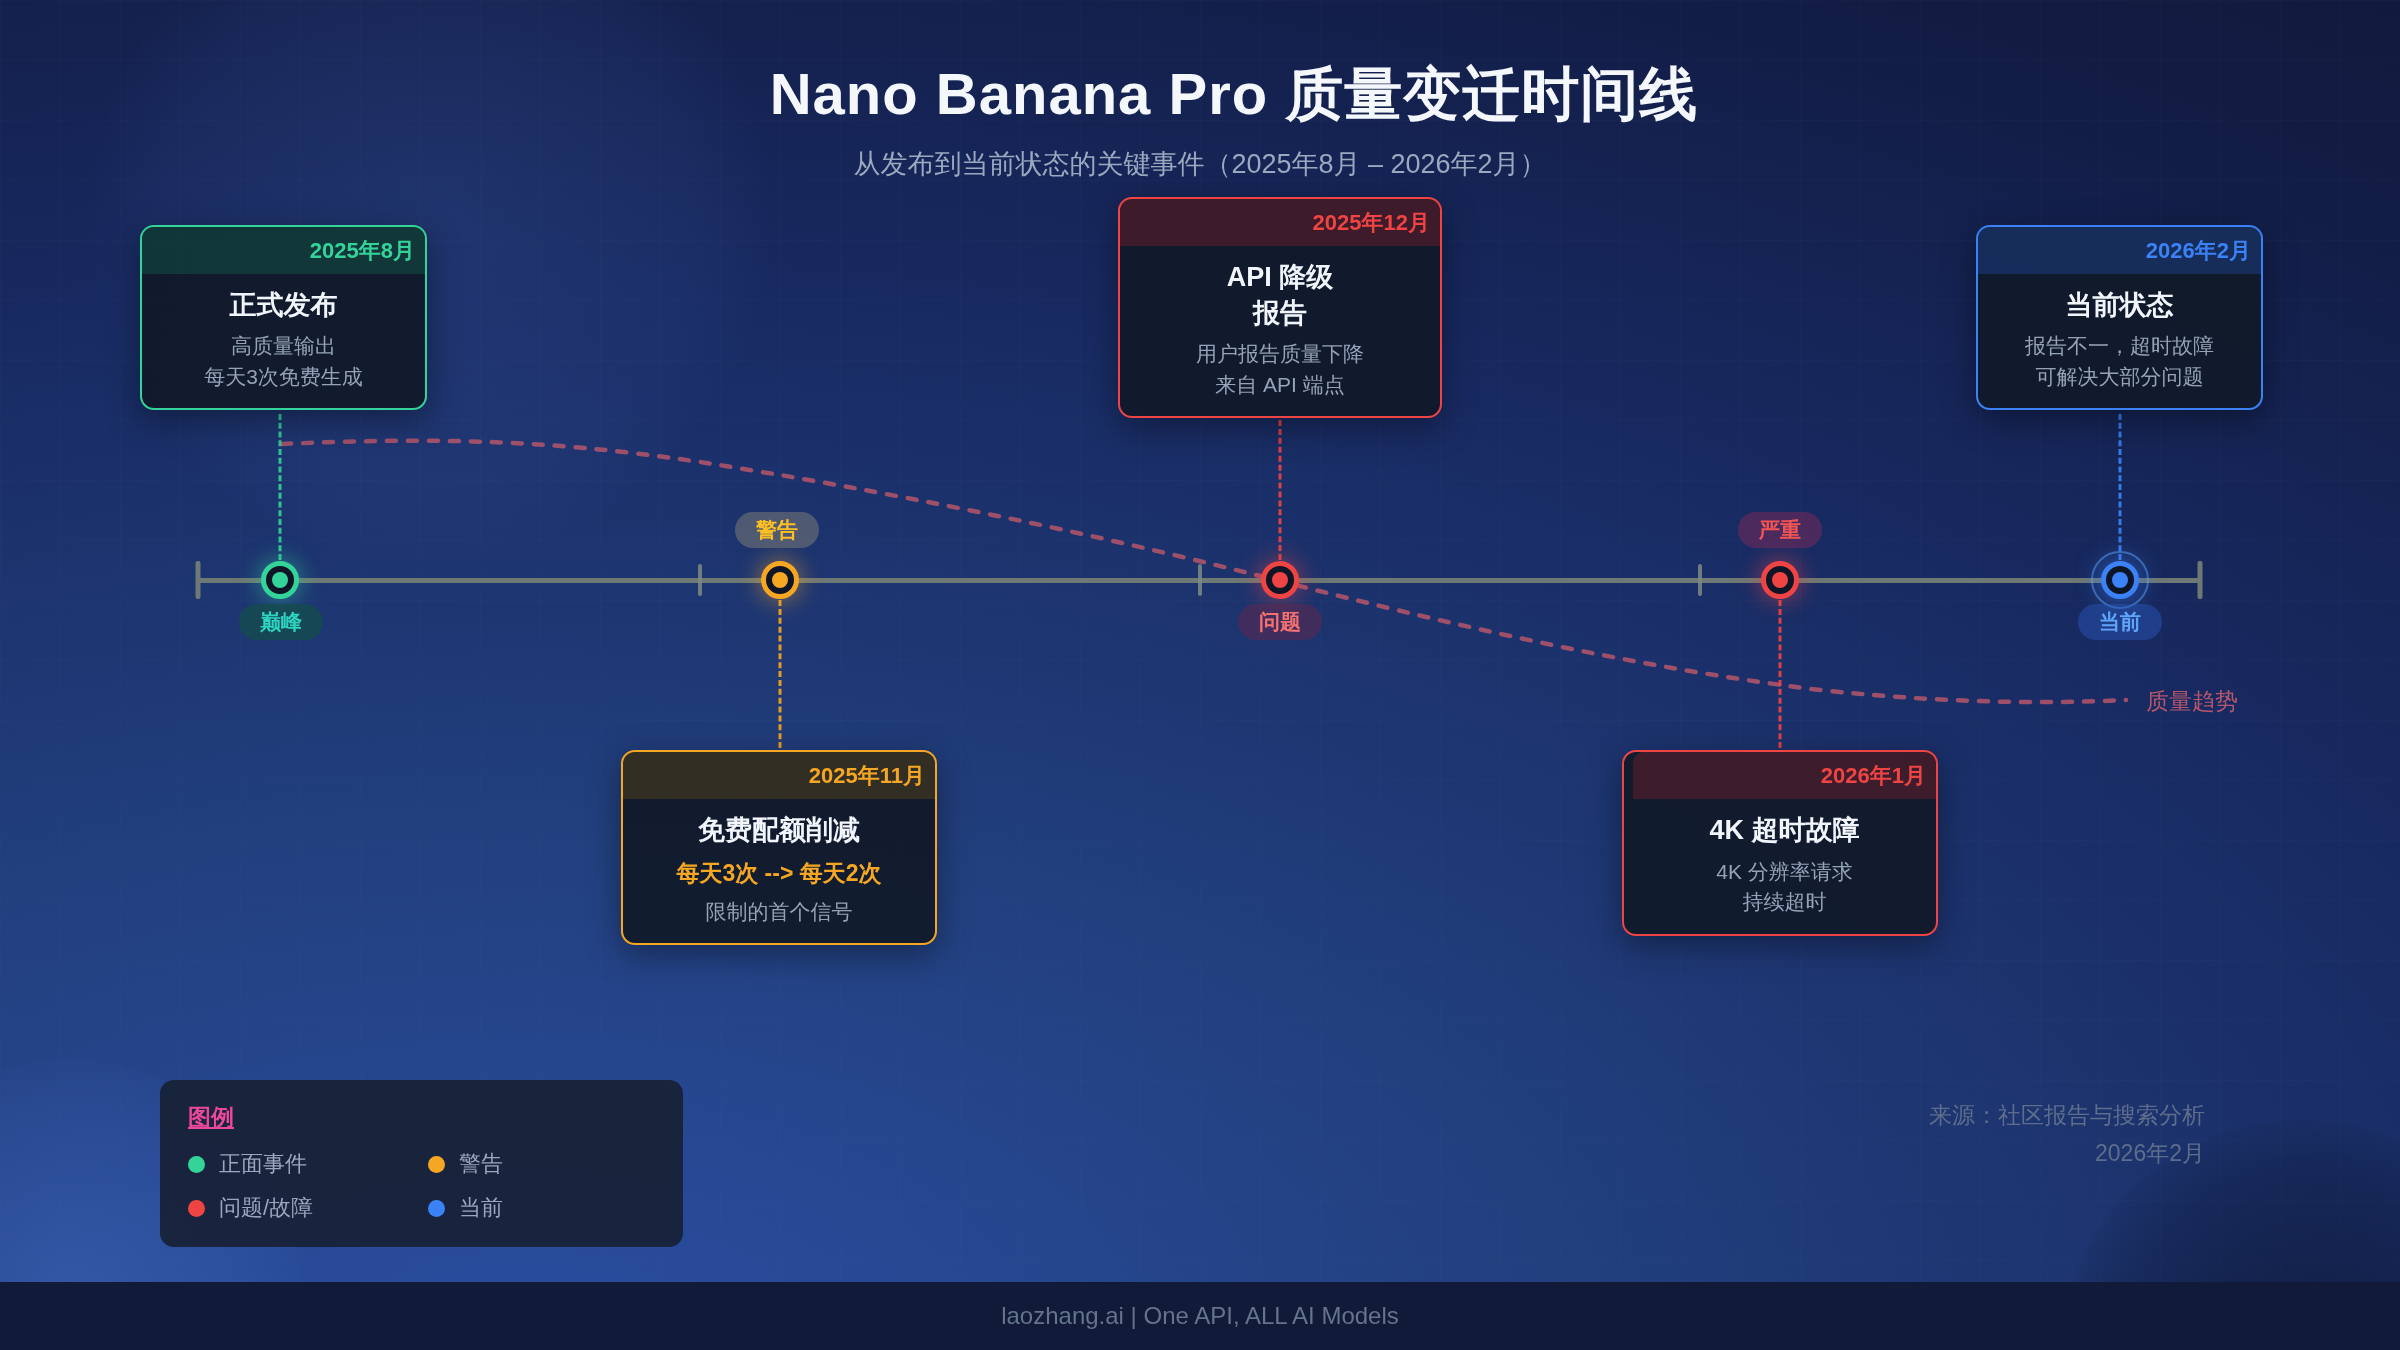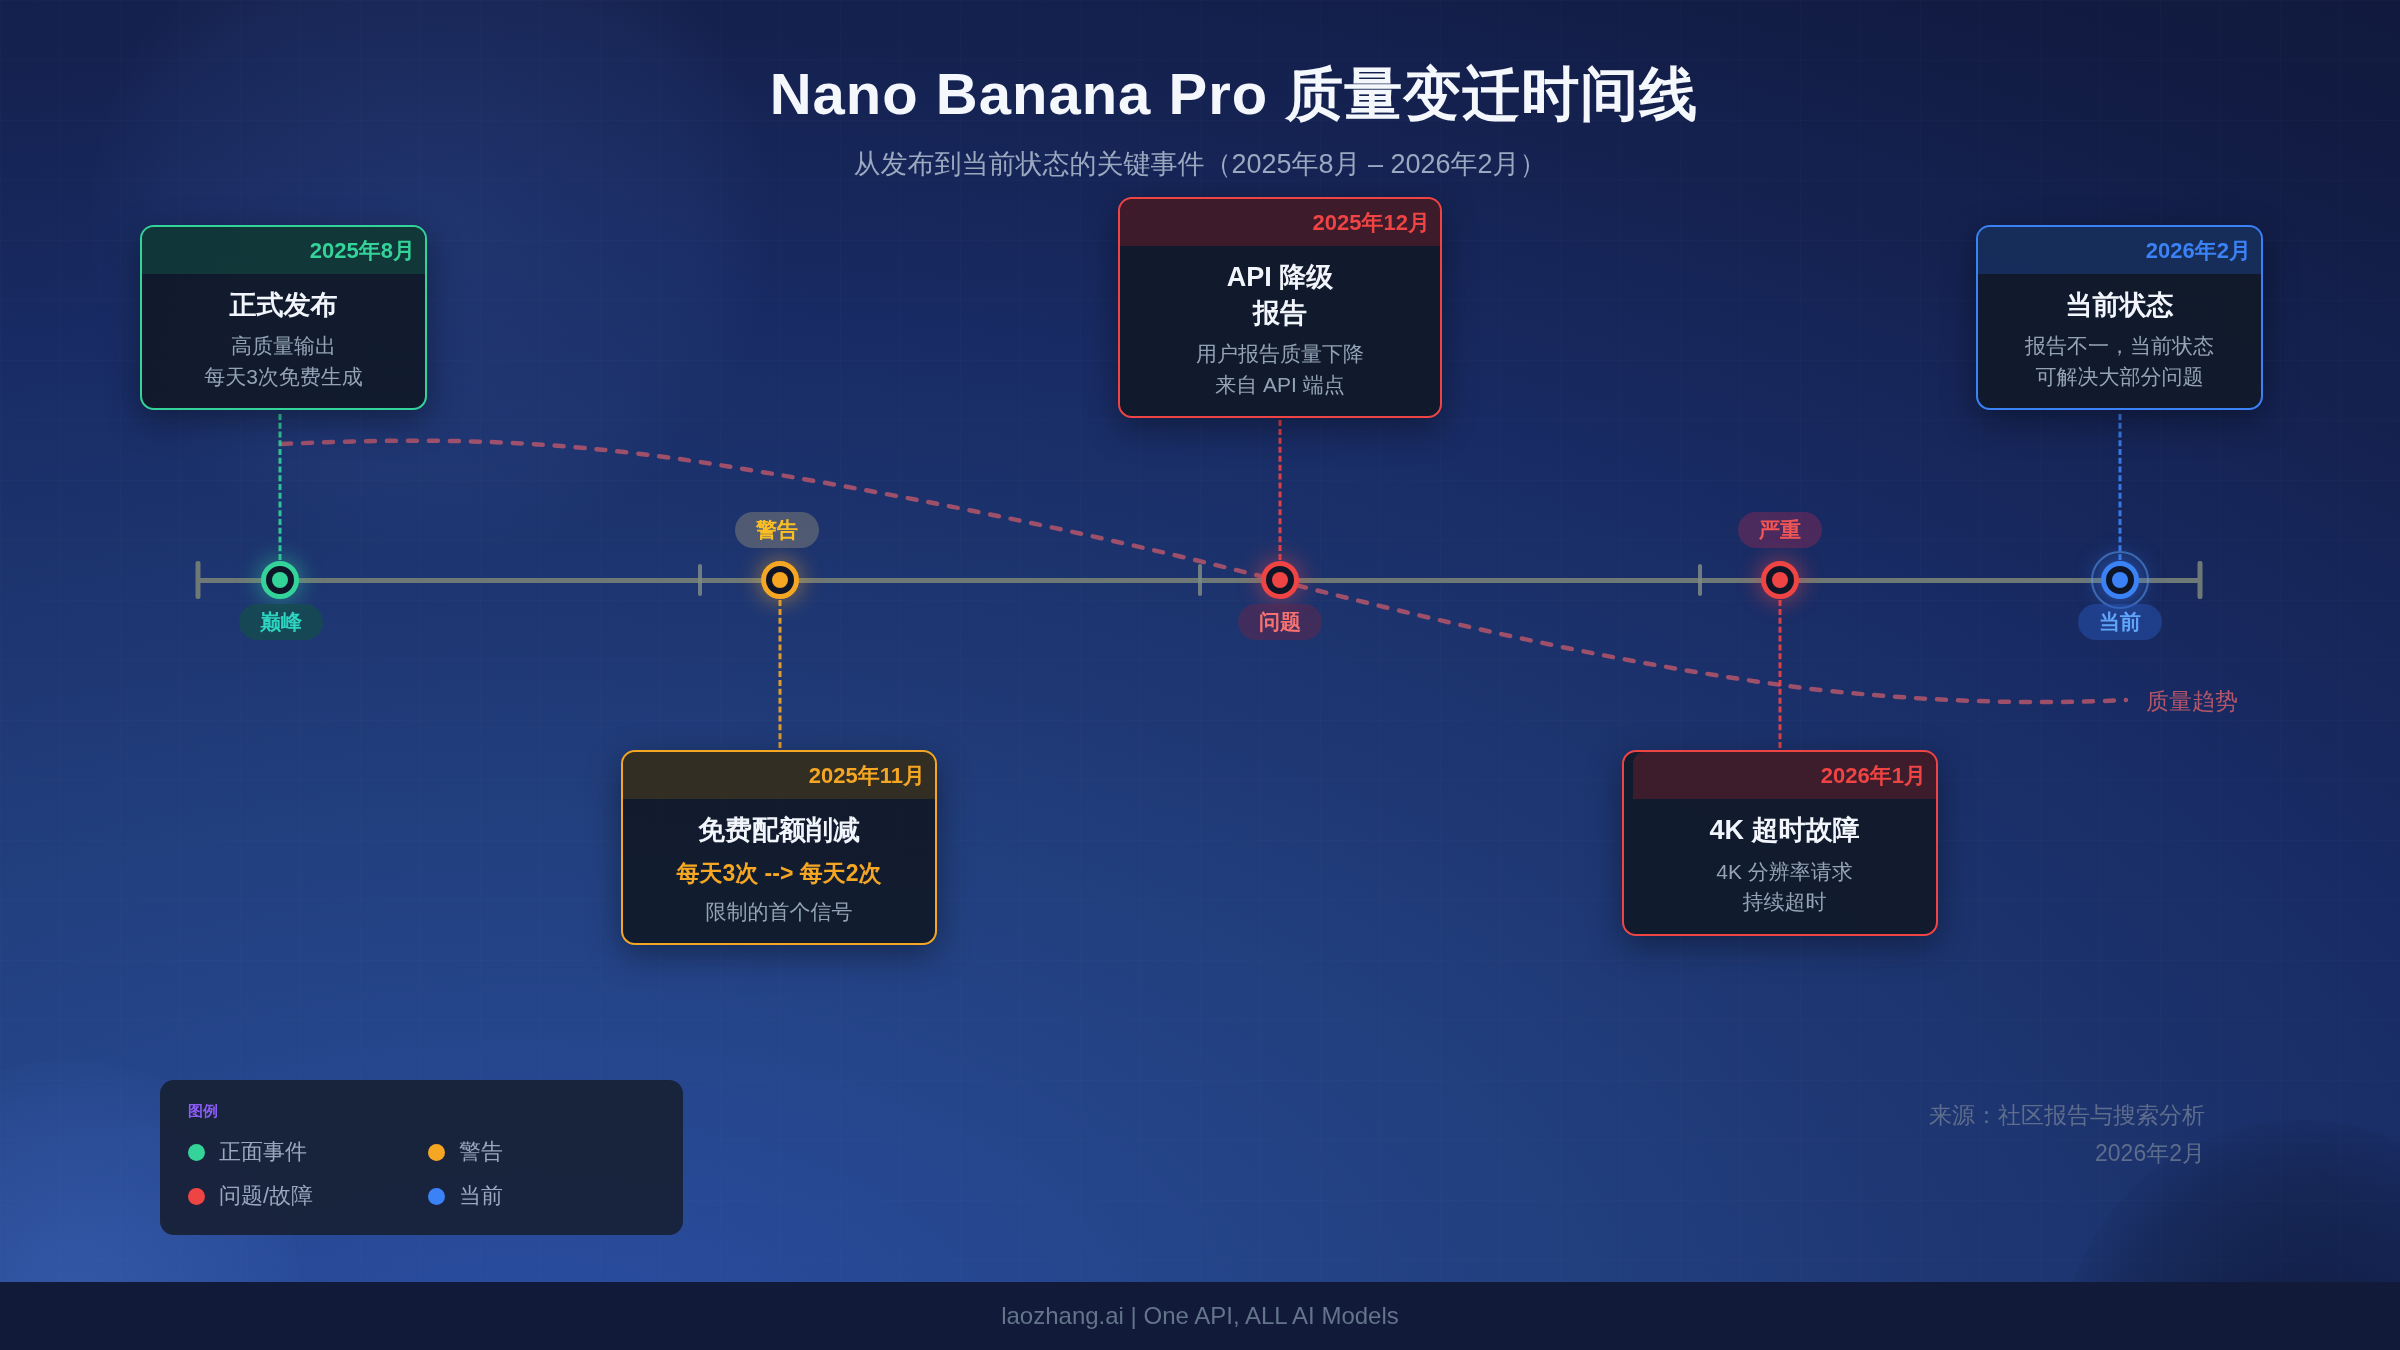--- a/index.html
+++ b/index.html
@@ -206,7 +206,7 @@
     <div class="card-header">2026年2月</div>
     <div class="card-body">
       <div class="card-title">当前状态</div>
-      <div class="card-desc">报告不一，当前状态
+      <div class="card-desc">报告不一，超时故障
 可解决大部分问题</div>
     </div>
   </div>

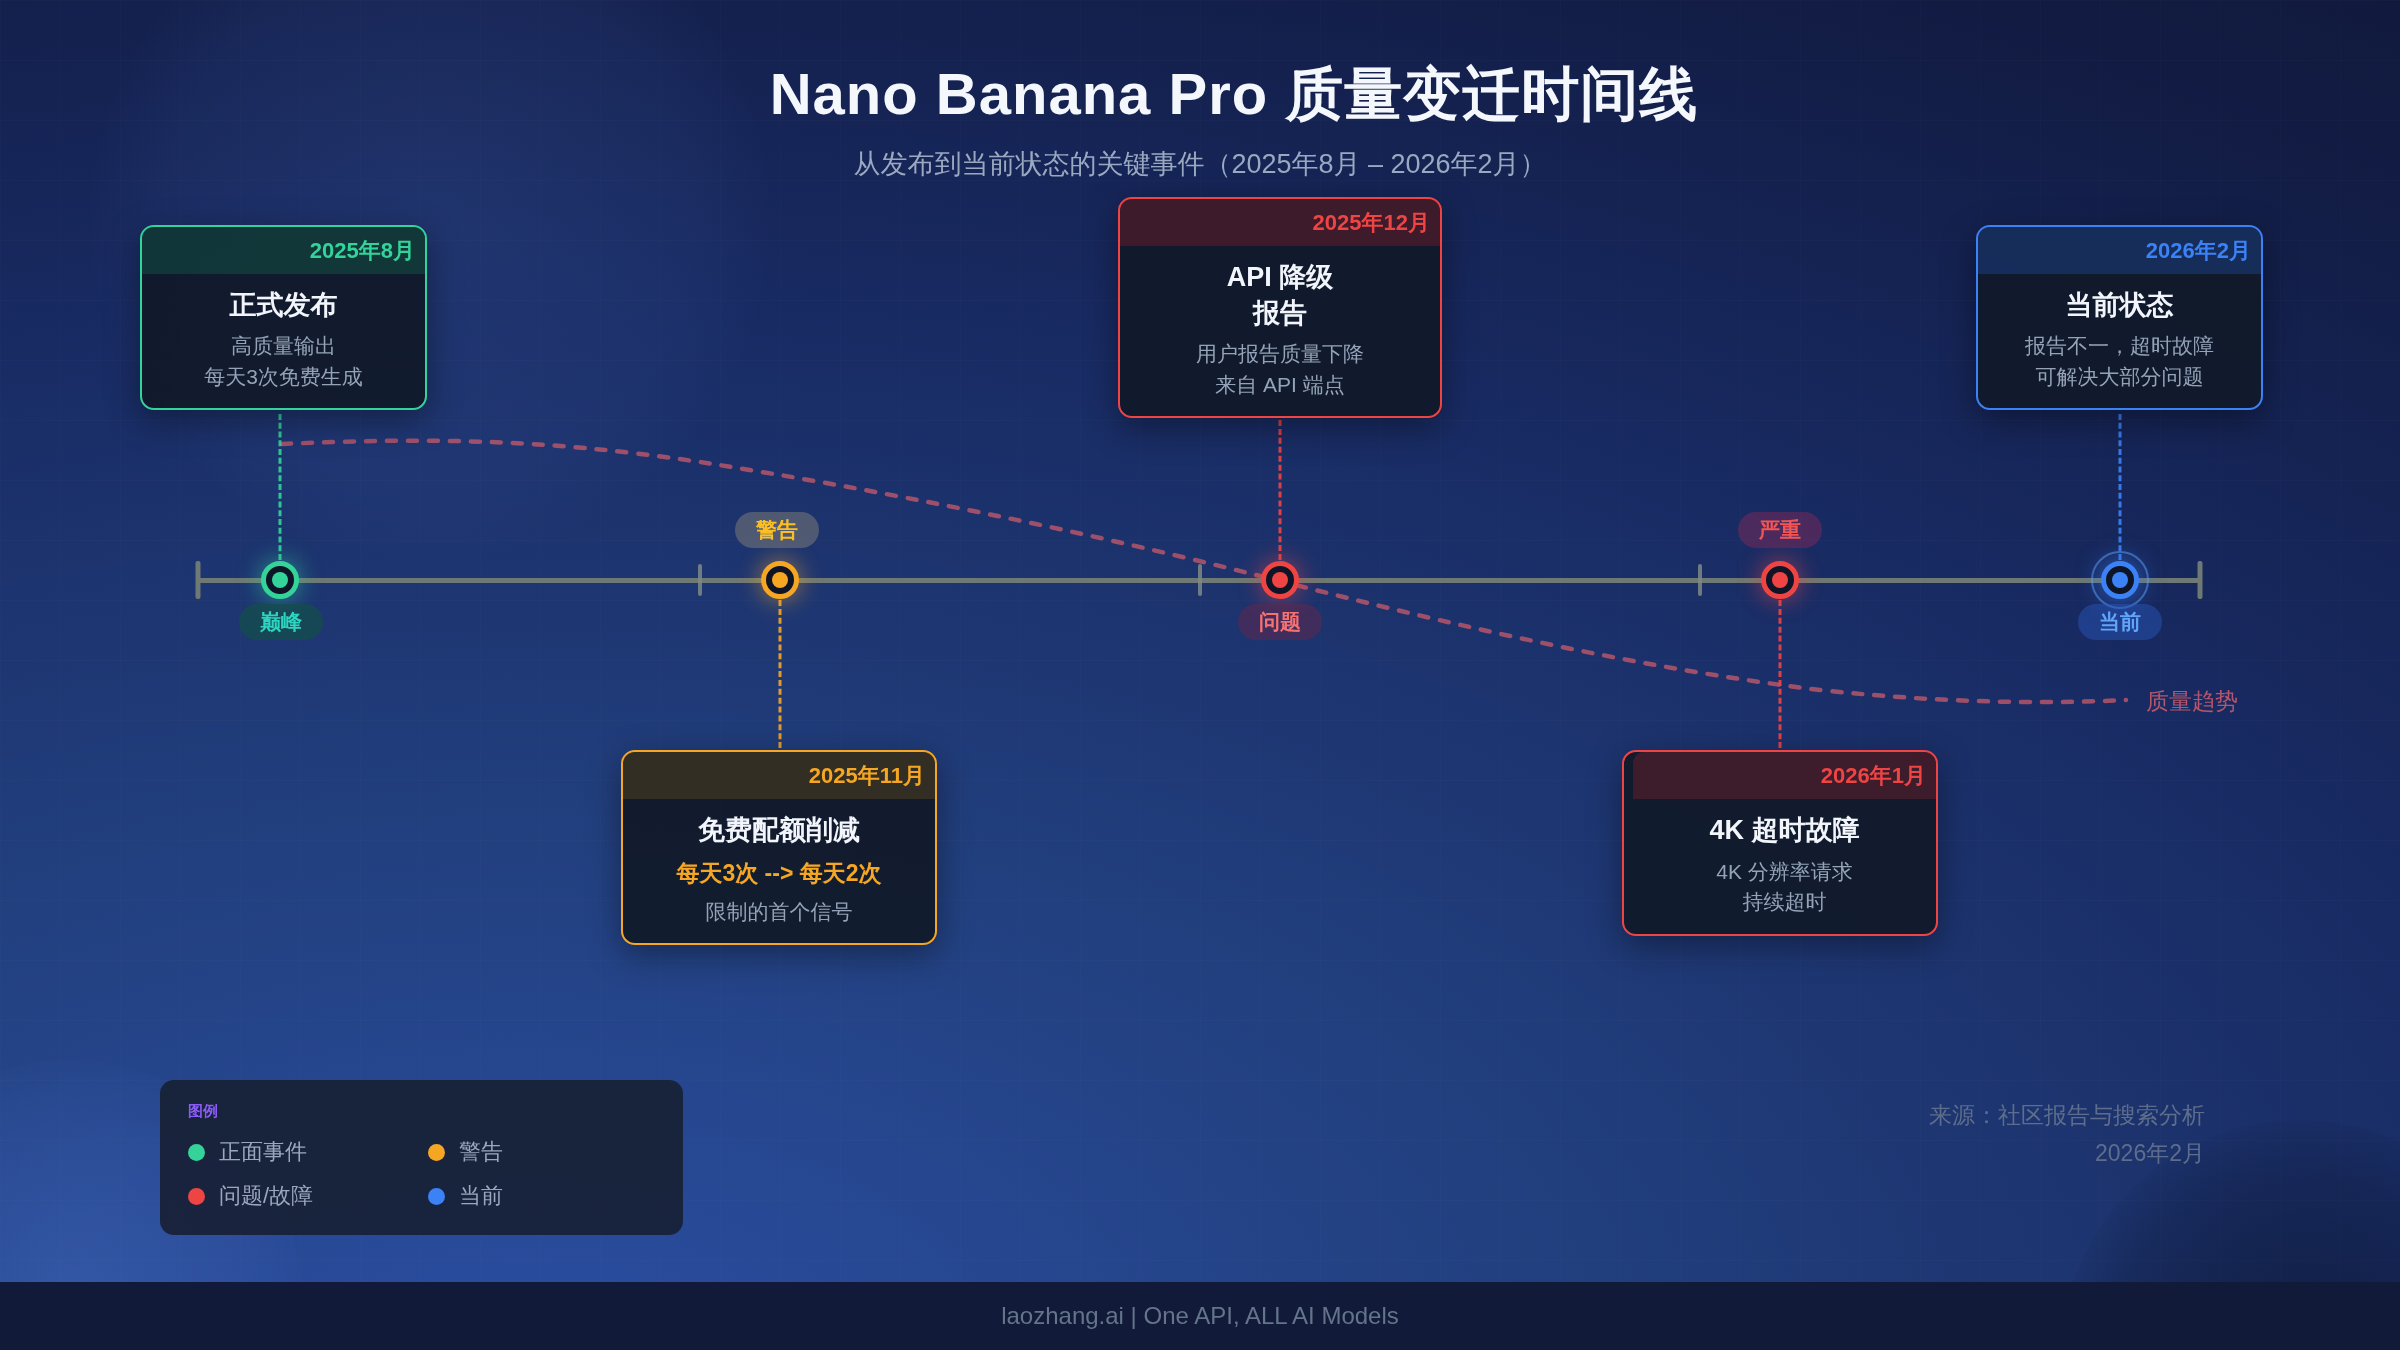--- a/index.html
+++ b/index.html
@@ -91,7 +91,7 @@
   
   .legend{position:absolute;left:160px;top:1080px;width:523px;box-sizing:border-box;
     padding:22px 28px 24px;background:rgba(24,32,54,.93);border-radius:14px;}
-  .legend-title{font-size:15px;font-weight:700;color:#8b5cf6;margin-bottom:16px;}
+  .legend-title{font-size:23px;font-weight:700;color:#ec4899;margin-bottom:16px;text-decoration:underline;}
   .legend-grid{display:grid;grid-template-columns:240px auto;row-gap:14px;}
   .legend-item{display:flex;align-items:center;gap:14px;font-size:22px;color:#9aa7bd;}
   .legend-dot{width:17px;height:17px;border-radius:50%;flex:0 0 auto;}

